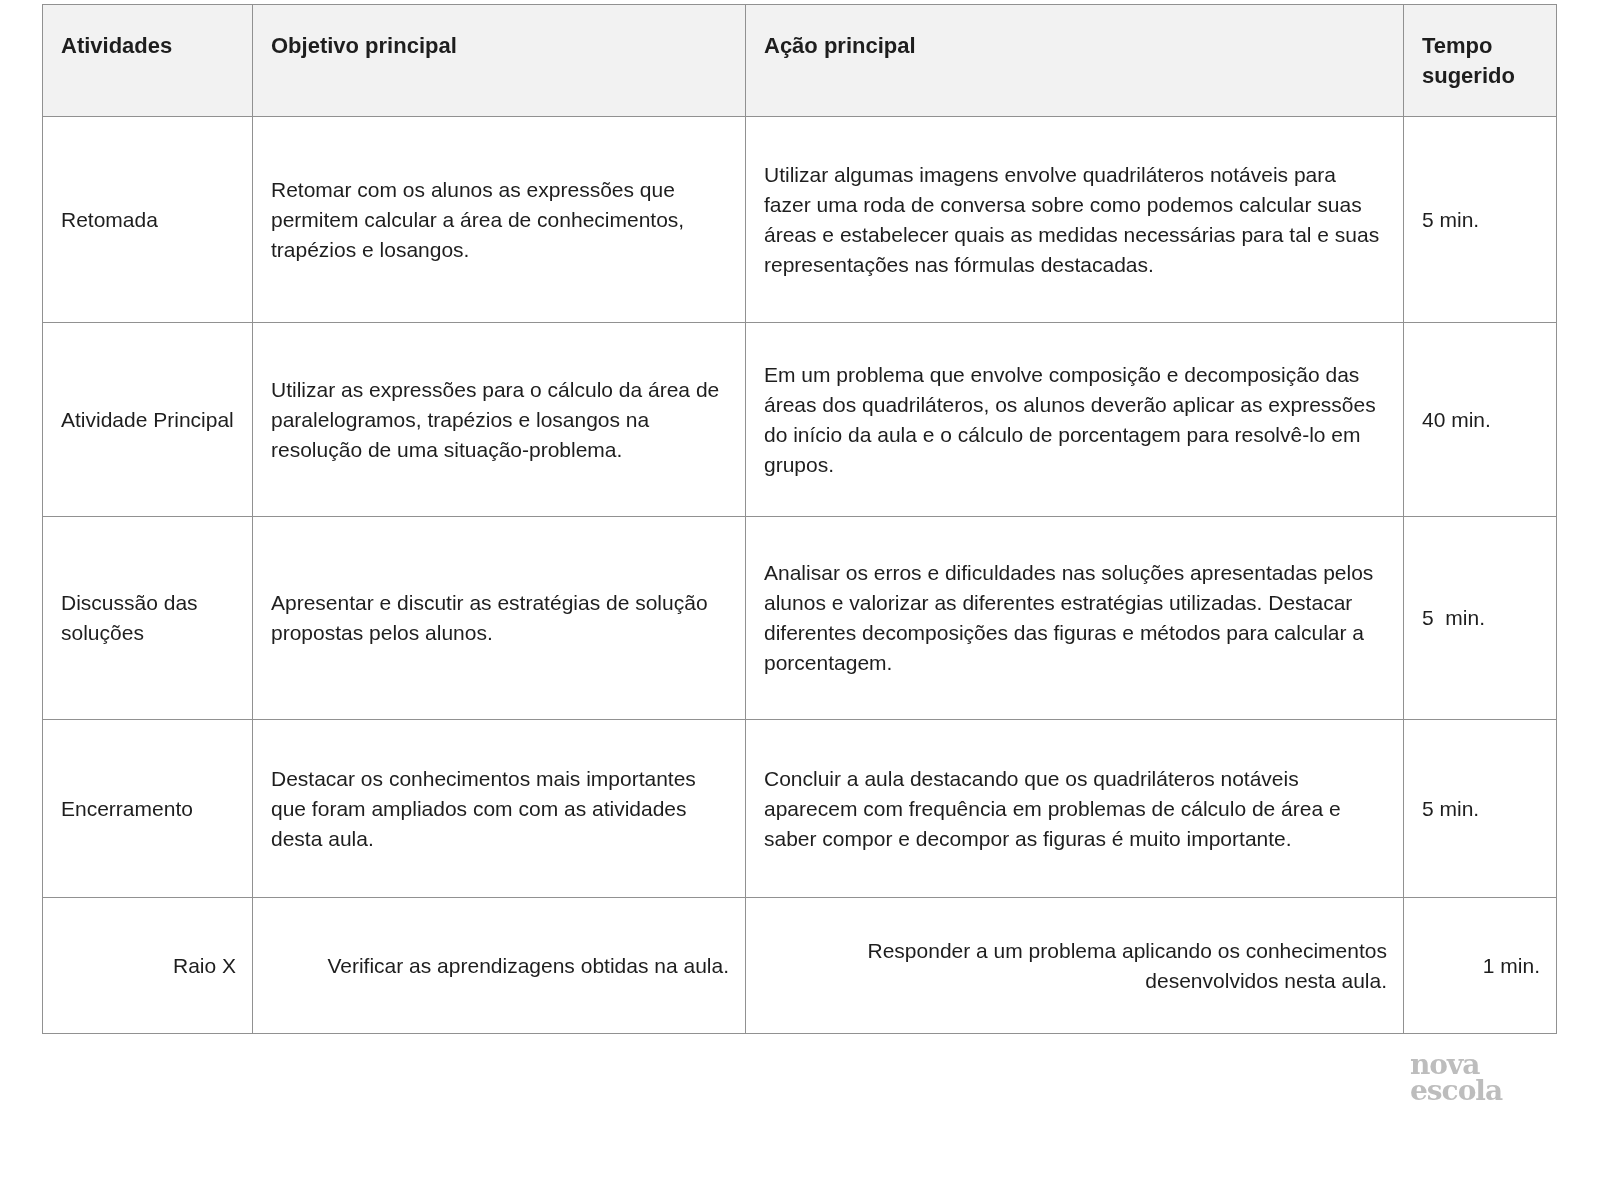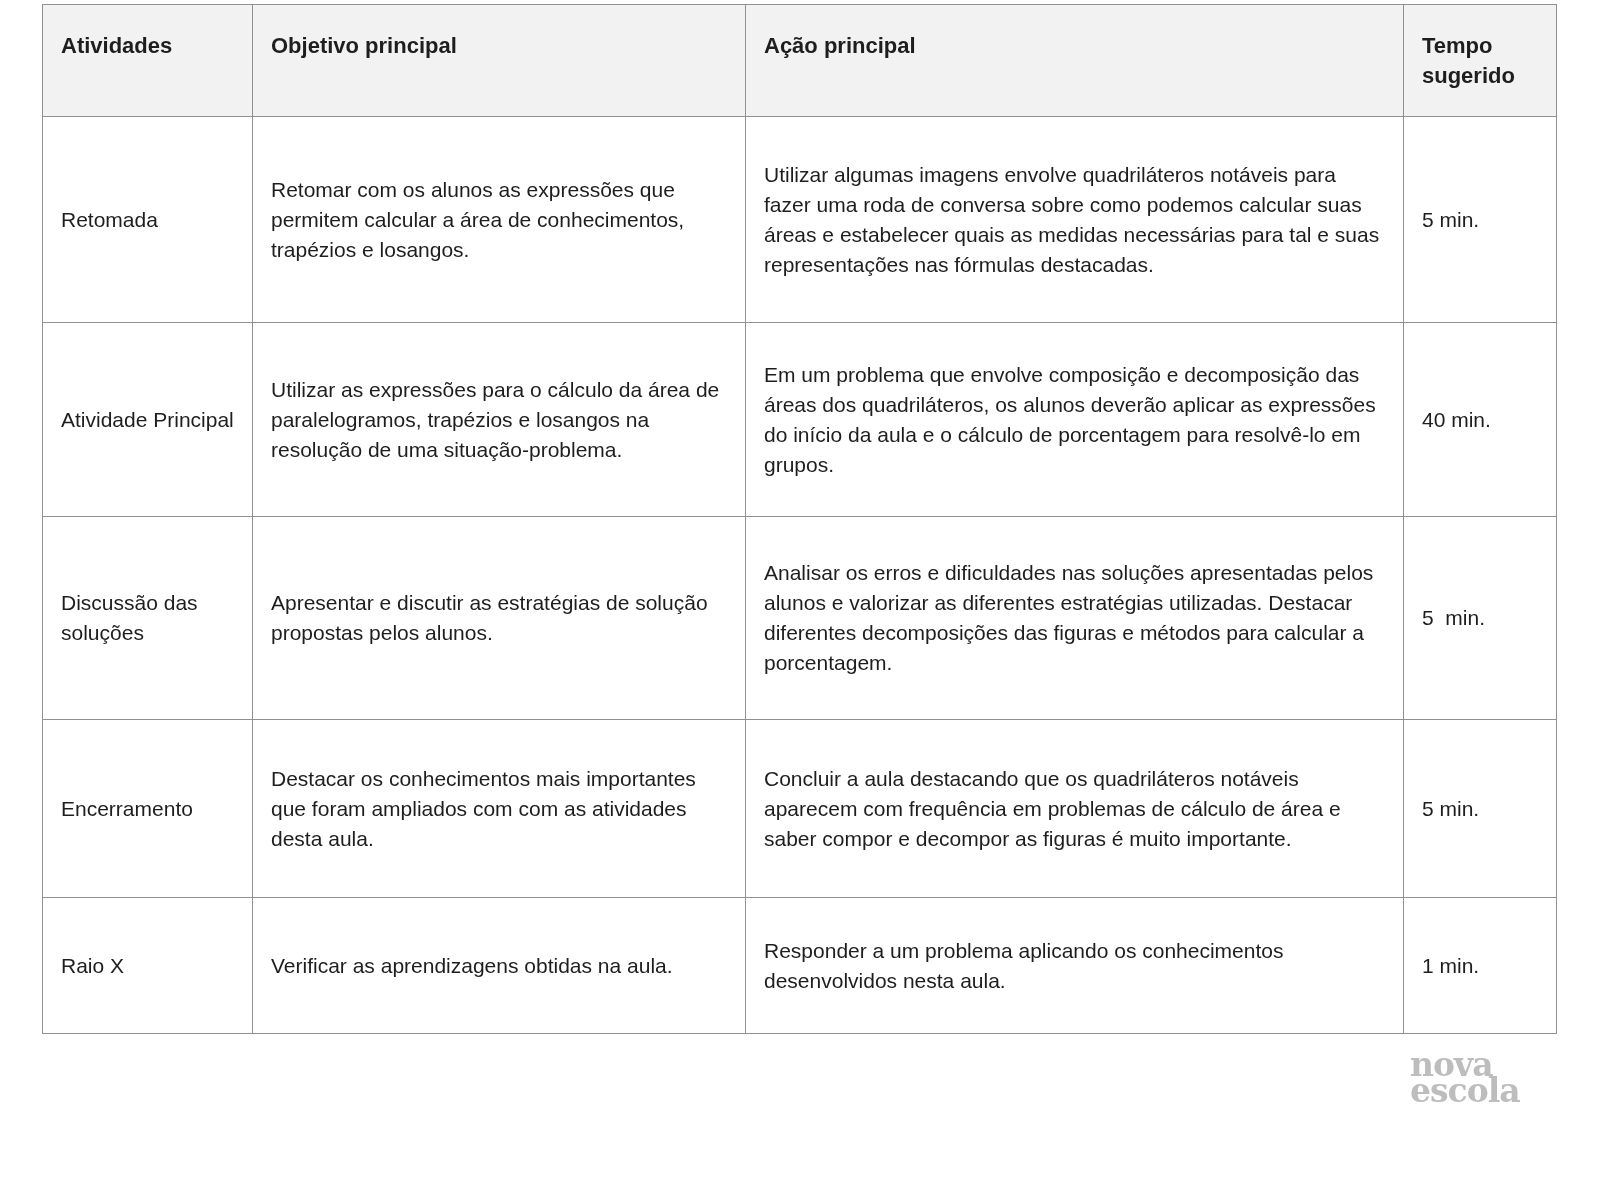--- a/index.html
+++ b/index.html
@@ -51,7 +51,7 @@
   tr.r1 { height: 194px; }
   tr.r2 { height: 203px; }
   tr.r3 { height: 178px; }
-  tr.r4 { height: 136px; }
+  tr.r4 { height: 136px; text-align: right; }
   td.tempo-cell { white-space: pre-wrap; }
   .logo {
     position: absolute;

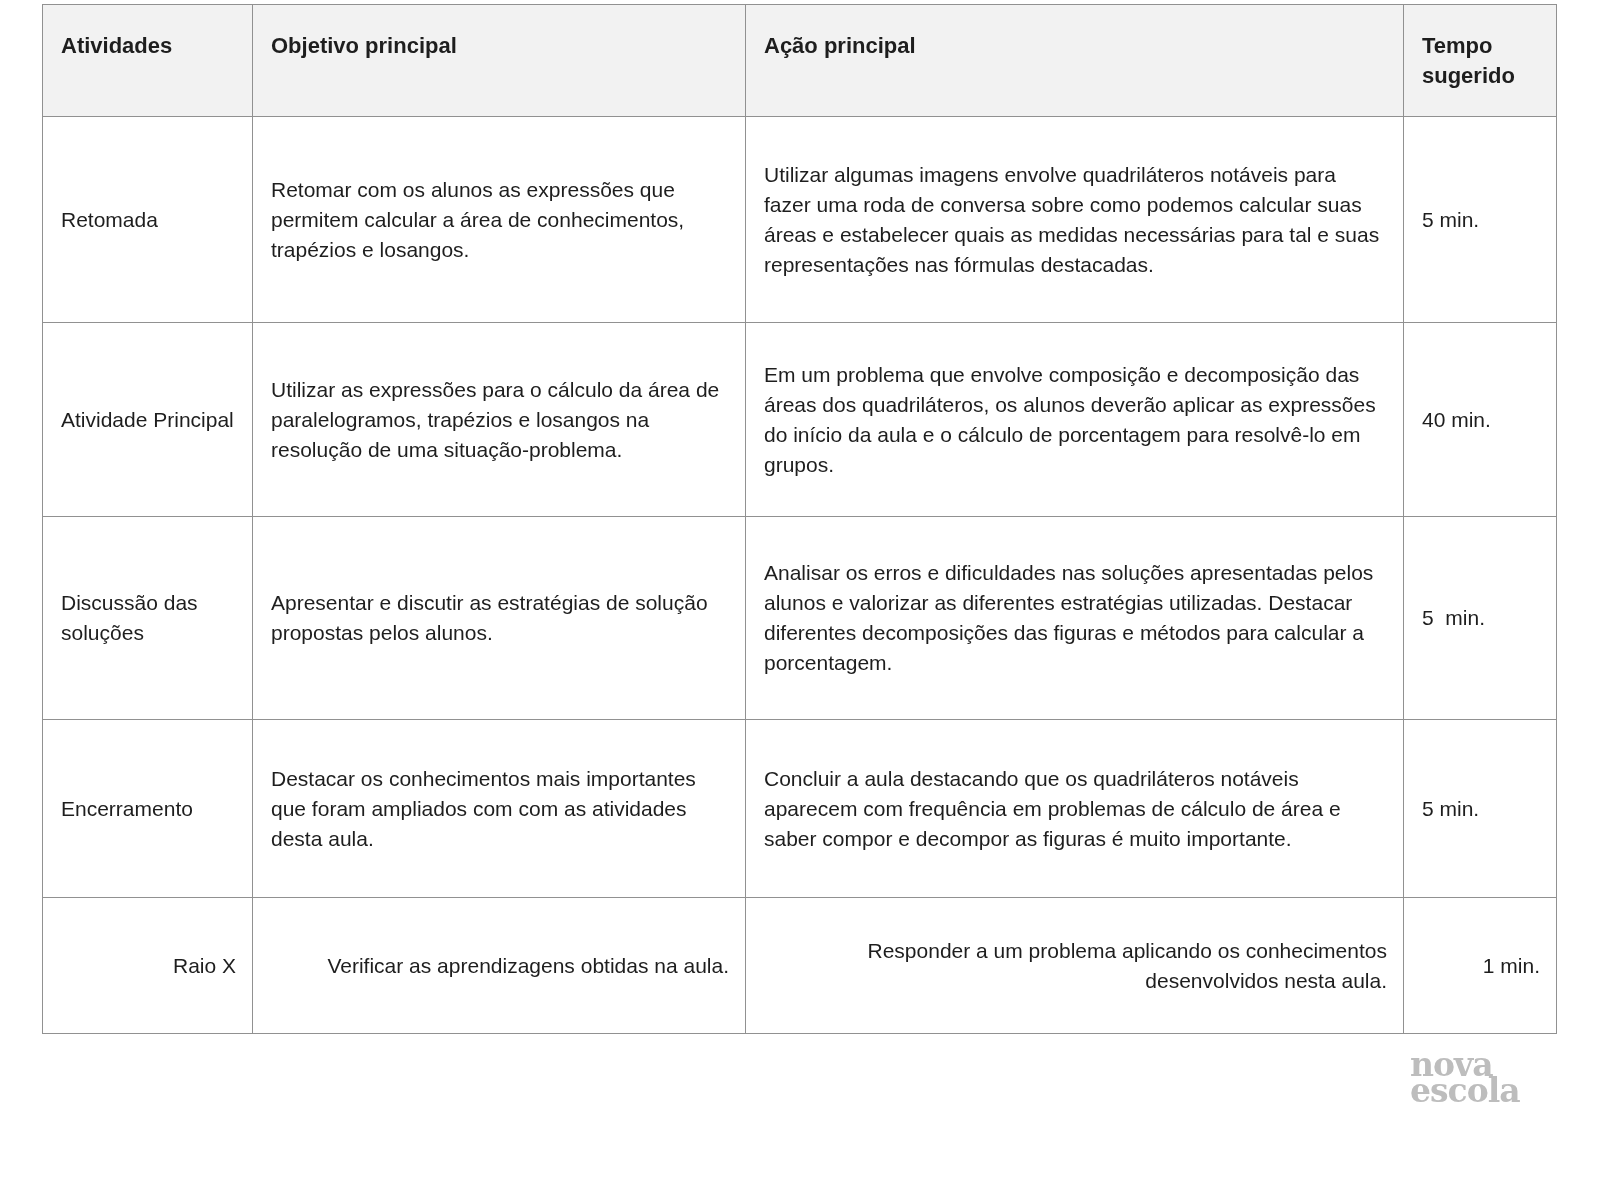--- a/index.html
+++ b/index.html
@@ -60,7 +60,7 @@
     width: 130px;
     font-family: "DejaVu Serif", "Liberation Serif", serif;
     font-weight: 700;
-    font-size: 33px;
+    font-size: 28px;
     line-height: 26px;
     letter-spacing: -1px;
     color: #bdbdbd;

